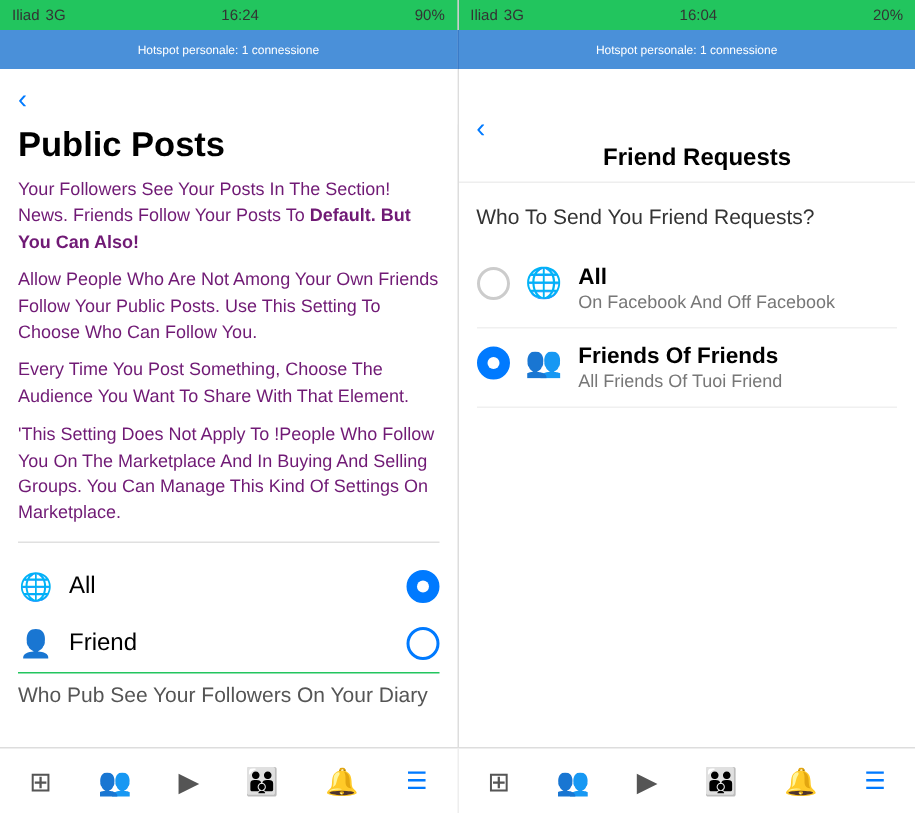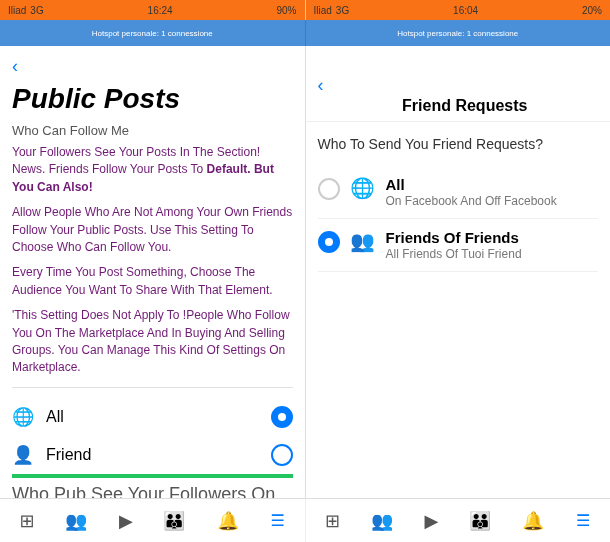--- a/index.html
+++ b/index.html
@@ -28,7 +28,7 @@
       padding: 0 8px;
       font-size: 10px;
       color: #333;
-      background: #f97316;
+      background: #22c55e;
     }
     .status-bar + .status-bar {
       border-left: 1px solid #ccc;

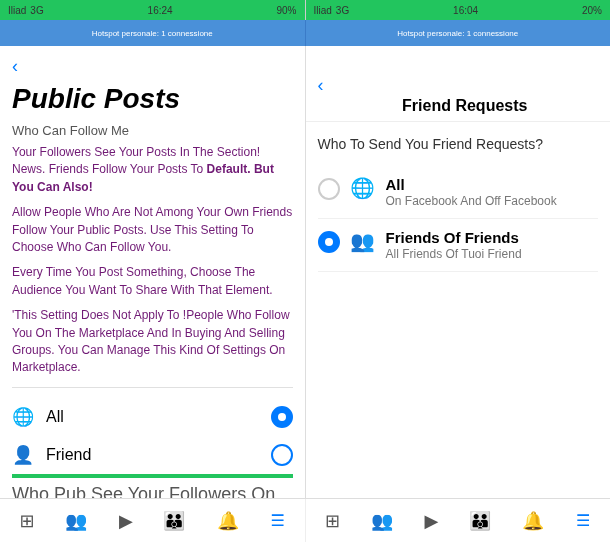--- a/index.html
+++ b/index.html
@@ -86,11 +86,10 @@
     }
 
     .left-title {
-      font-size: 28px;
+      font-size: 23px;
       font-weight: 700;
       padding: 0 12px 8px 12px;
       color: #000;
-      font-style: italic;
     }
 
     .left-content {

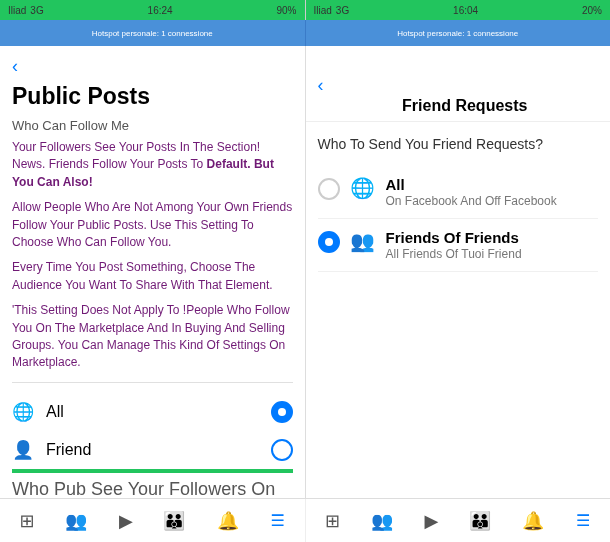--- a/index.html
+++ b/index.html
@@ -336,7 +336,6 @@
     </div>
     <div class="left-title">Public Posts</div>
     <div class="left-content">
-      <div class="section-label">Who Can Follow Me</div>
       <div class="description-text">
         <span>Your Followers See Your Posts In The Section! News. Friends Follow Your Posts To</span>
         <strong>Default. But You Can Also!</strong>

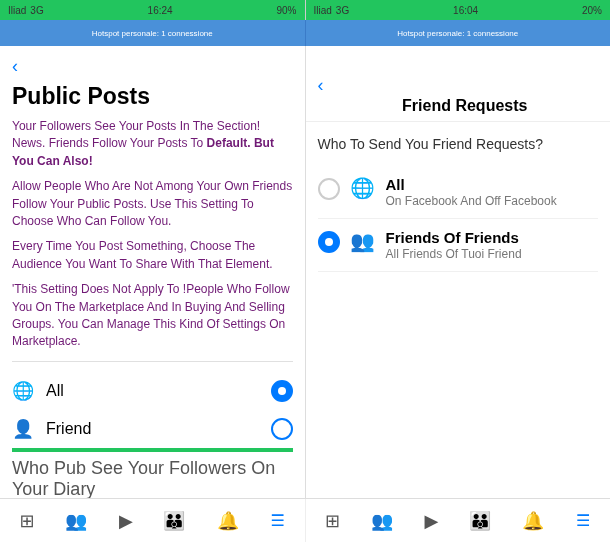--- a/index.html
+++ b/index.html
@@ -165,10 +165,10 @@
     }
 
     .followers-label {
-      font-size: 18px;
+      font-size: 14px;
       color: #555;
       padding: 6px 0 4px 0;
-      border-top: 4px solid #22c55e;
+      border-top: 1px solid #22c55e;
     }
 
     

